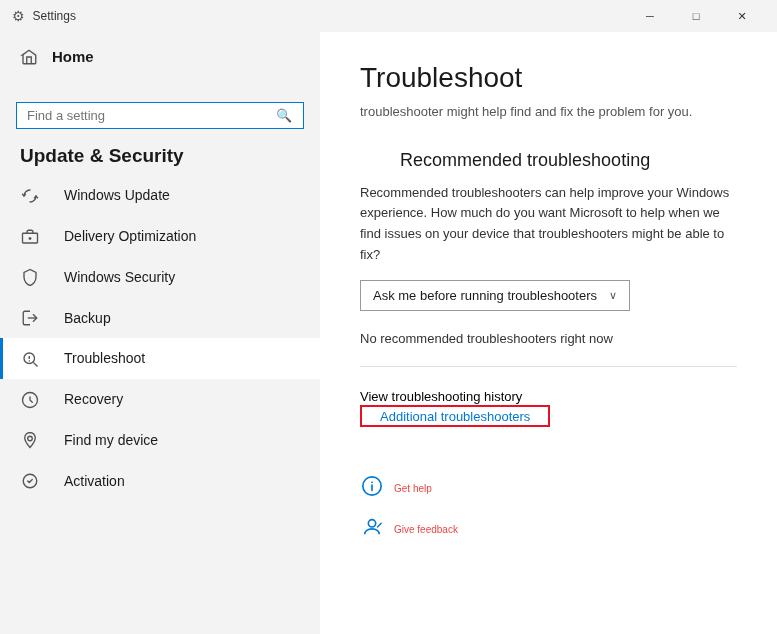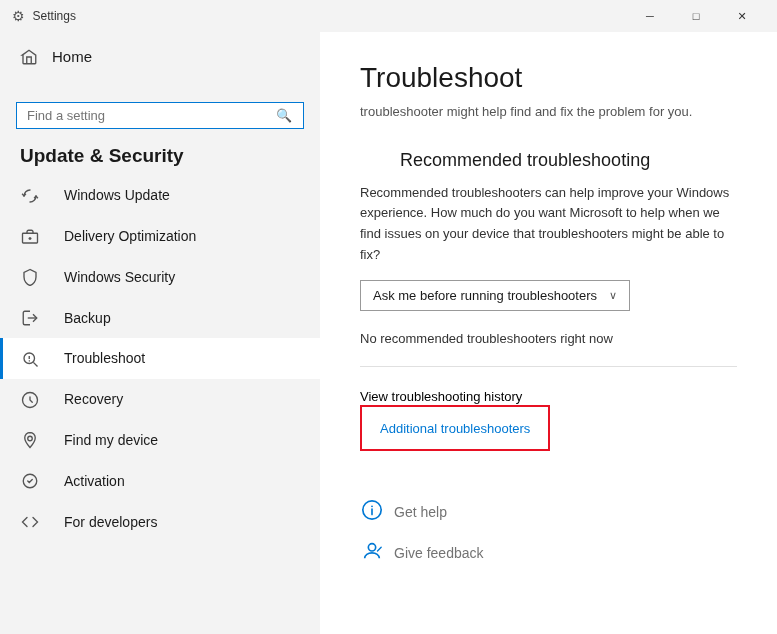--- a/index.html
+++ b/index.html
@@ -71,6 +71,7 @@
       gap: 14px;
       padding: 14px 20px;
       cursor: pointer;
+      font-weight: bold;
     }
 
     .sidebar-home-icon {

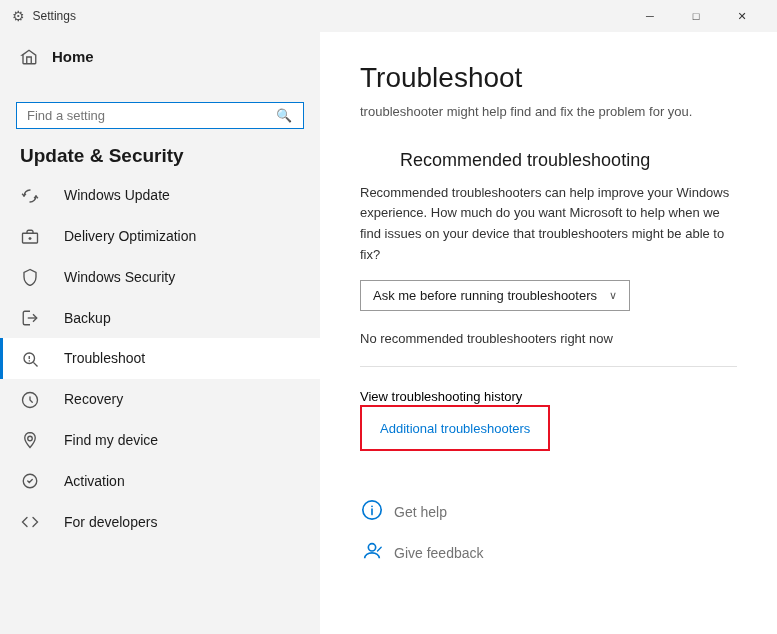--- a/index.html
+++ b/index.html
@@ -217,7 +217,7 @@
 
     .additional-box {
       border: 2px solid #e81123;
-      padding: 12px 18px;
+      padding: 0 18px;
       display: inline-block;
       margin-bottom: 24px;
       cursor: pointer;

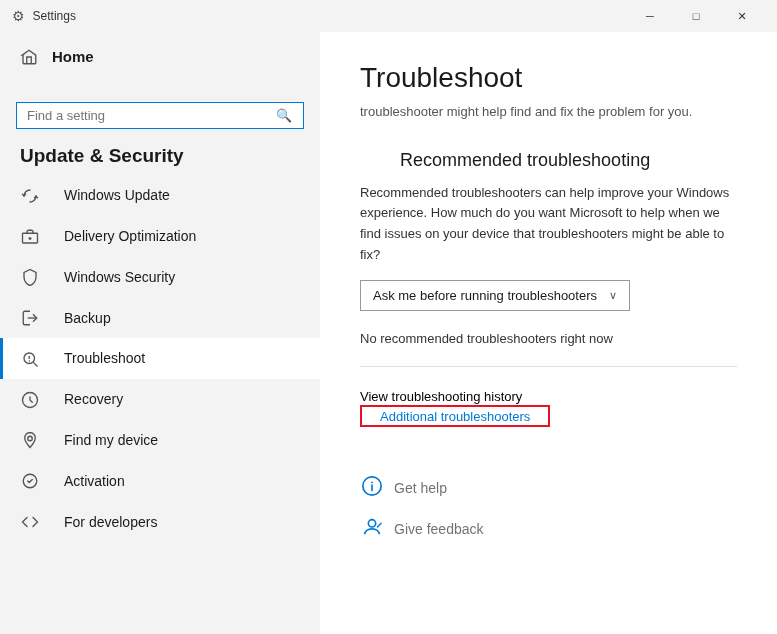--- a/index.html
+++ b/index.html
@@ -241,9 +241,9 @@
       text-align: center;
     }
     .help-item-link {
-      color: #737373;
+      color: #ef4444;
       text-decoration: none;
-      font-size: 14px;
+      font-size: 10px;
       cursor: pointer;
     }
 

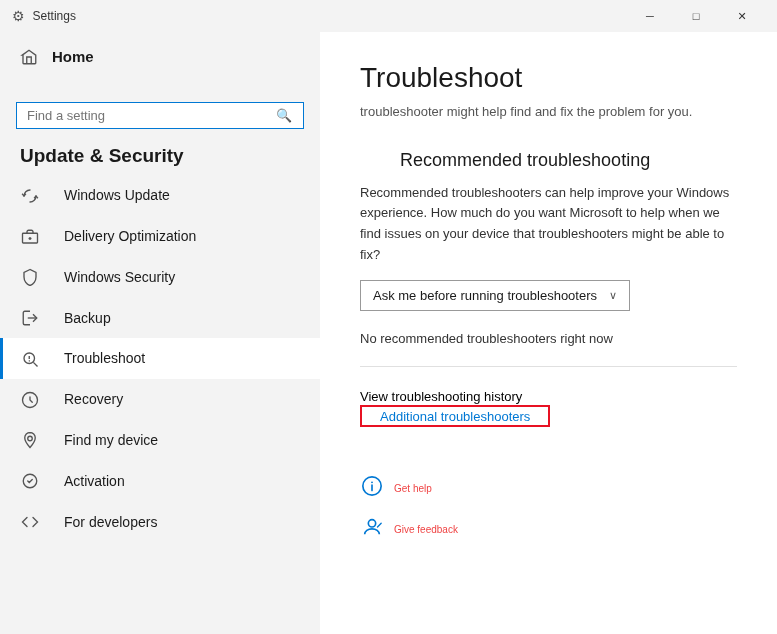--- a/index.html
+++ b/index.html
@@ -392,15 +392,6 @@
       <span class="sidebar-item-label">Activation</span>
     </div>
 
-    <div class="sidebar-item">
-      <span class="sidebar-item-icon">
-        <svg class="icon-svg" viewBox="0 0 24 24">
-          <polyline points="16,18 22,12 16,6" stroke="#555" stroke-width="1.8" fill="none" stroke-linecap="round"></polyline>
-          <polyline points="8,6 2,12 8,18" stroke="#555" stroke-width="1.8" fill="none" stroke-linecap="round"></polyline>
-        </svg>
-      </span>
-      <span class="sidebar-item-label">For developers</span>
-    </div>
 
   </div>
 

